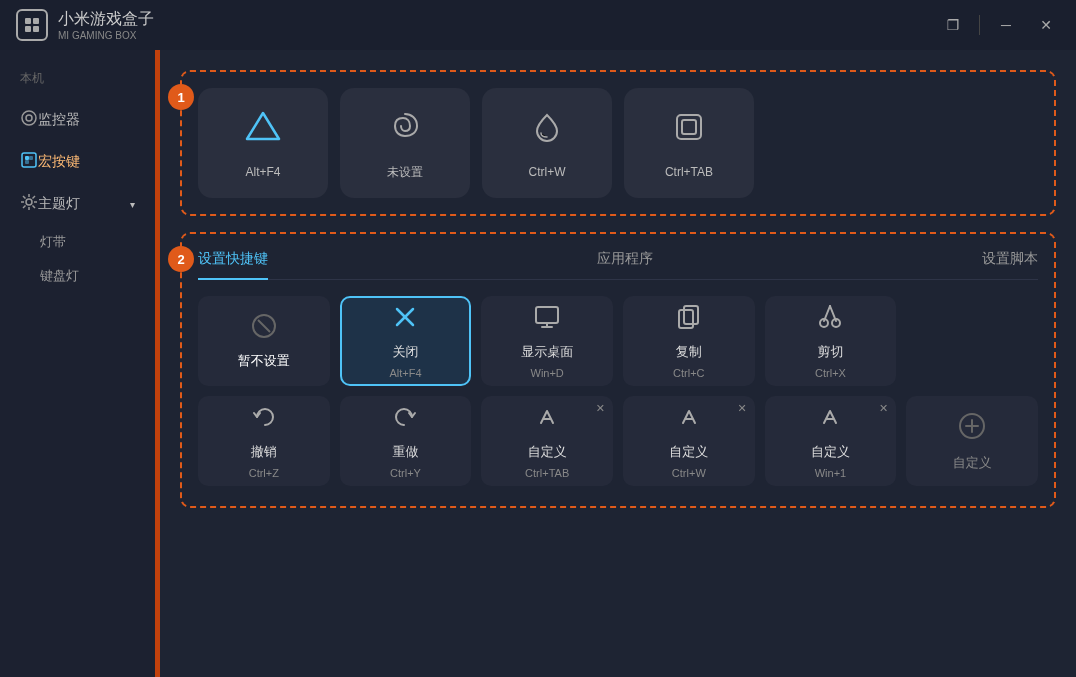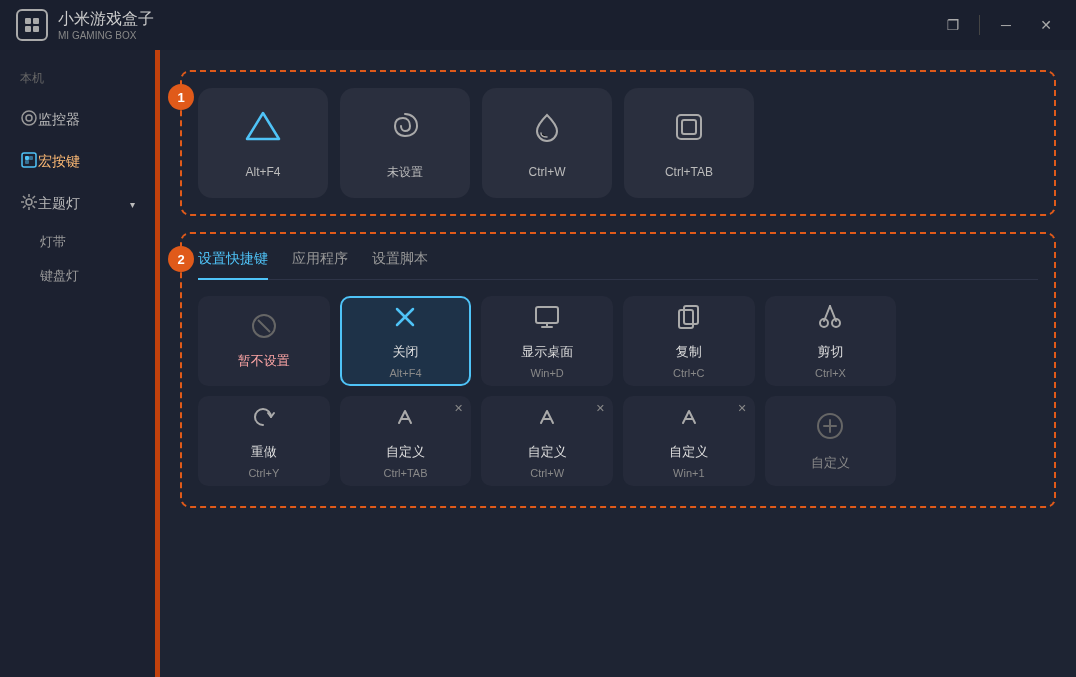--- a/index.html
+++ b/index.html
@@ -180,6 +180,7 @@
       margin-bottom: 16px;
       border-bottom: 1px solid #2e3447;
       padding-bottom: 0;
+      justify-content: space-between;
     }
     .tab-item {
       font-size: 14px;

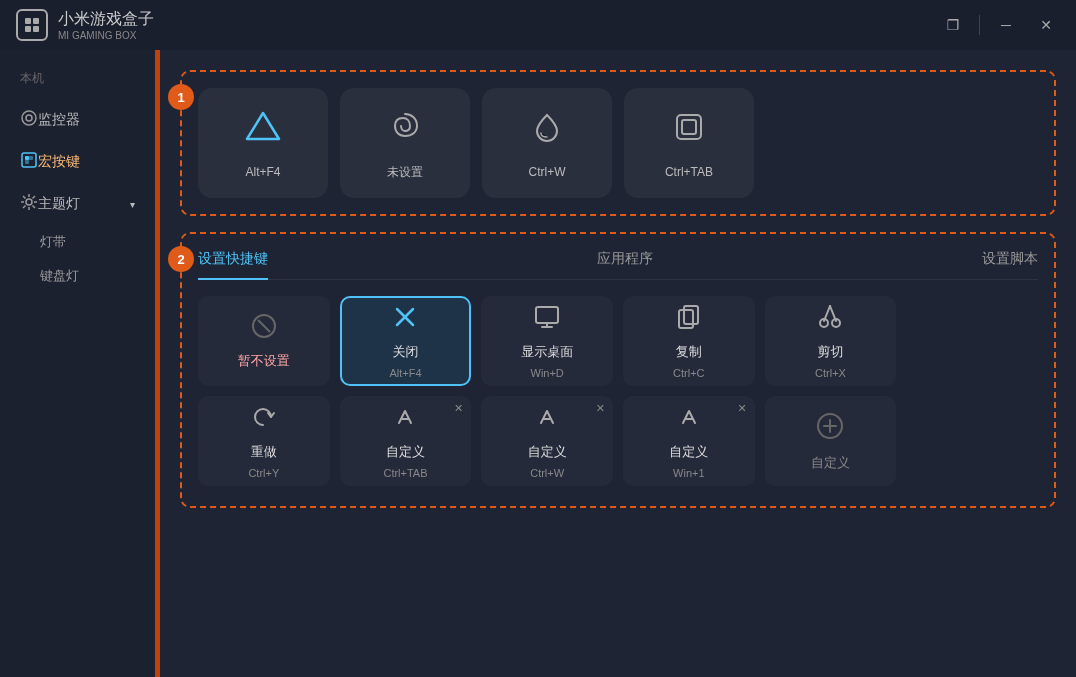--- a/index.html
+++ b/index.html
@@ -372,7 +372,7 @@
             <line x1="8" y1="8" x2="20" y2="20" stroke="#666" stroke-width="2"></line>
           </svg>
         </div>
-        <div class="card-title" style="color:#fca5a5">暂不设置</div>
+        <div class="card-title" style="color:#ffffff">暂不设置</div>
       </div>
 
       <div class="shortcut-card selected">

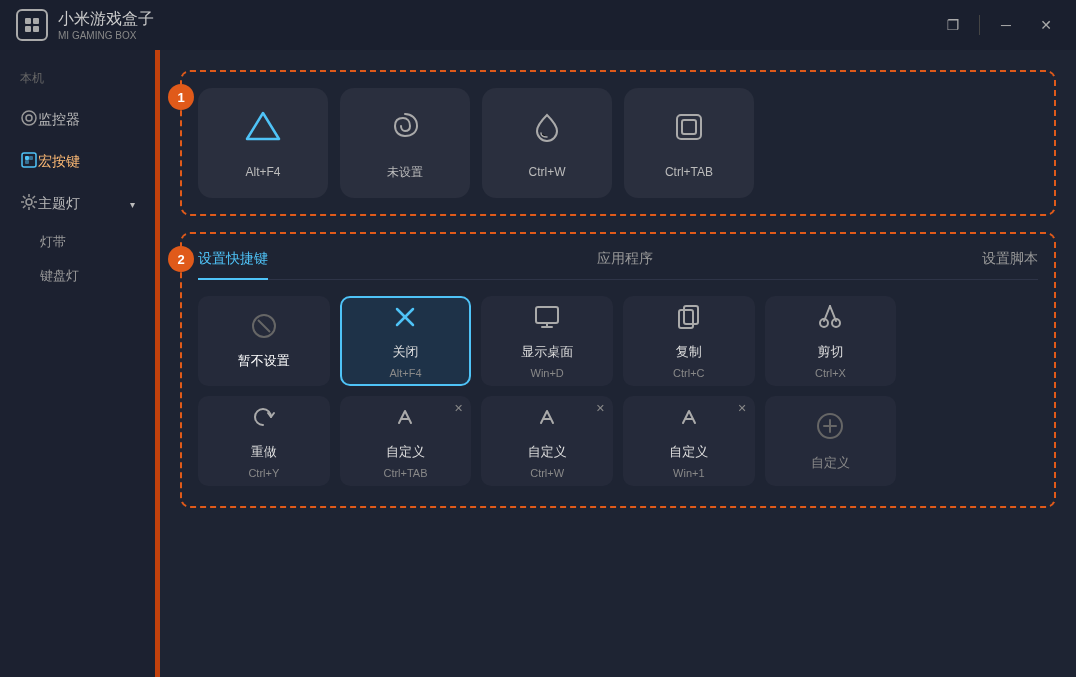--- a/index.html
+++ b/index.html
@@ -427,6 +427,16 @@
 
     <div class="shortcut-grid">
 
+      <div class="shortcut-card">
+        <div class="card-icon">
+          <svg width="28" height="28" viewBox="0 0 28 28">
+            <path d="M7 14 C7 9.58 10.58 6 15 6 C19.42 6 23 9.58 23 14 C23 18.42 19.42 22 15 22" fill="none" stroke="#aaa" stroke-width="2" stroke-linecap="round"></path>
+            <polyline points="4,10 7,14 10,10" fill="none" stroke="#aaa" stroke-width="2" stroke-linecap="round" stroke-linejoin="round"></polyline>
+          </svg>
+        </div>
+        <div class="card-title">撤销</div>
+        <div class="card-sub">Ctrl+Z</div>
+      </div>
 
       <div class="shortcut-card">
         <div class="card-icon">

